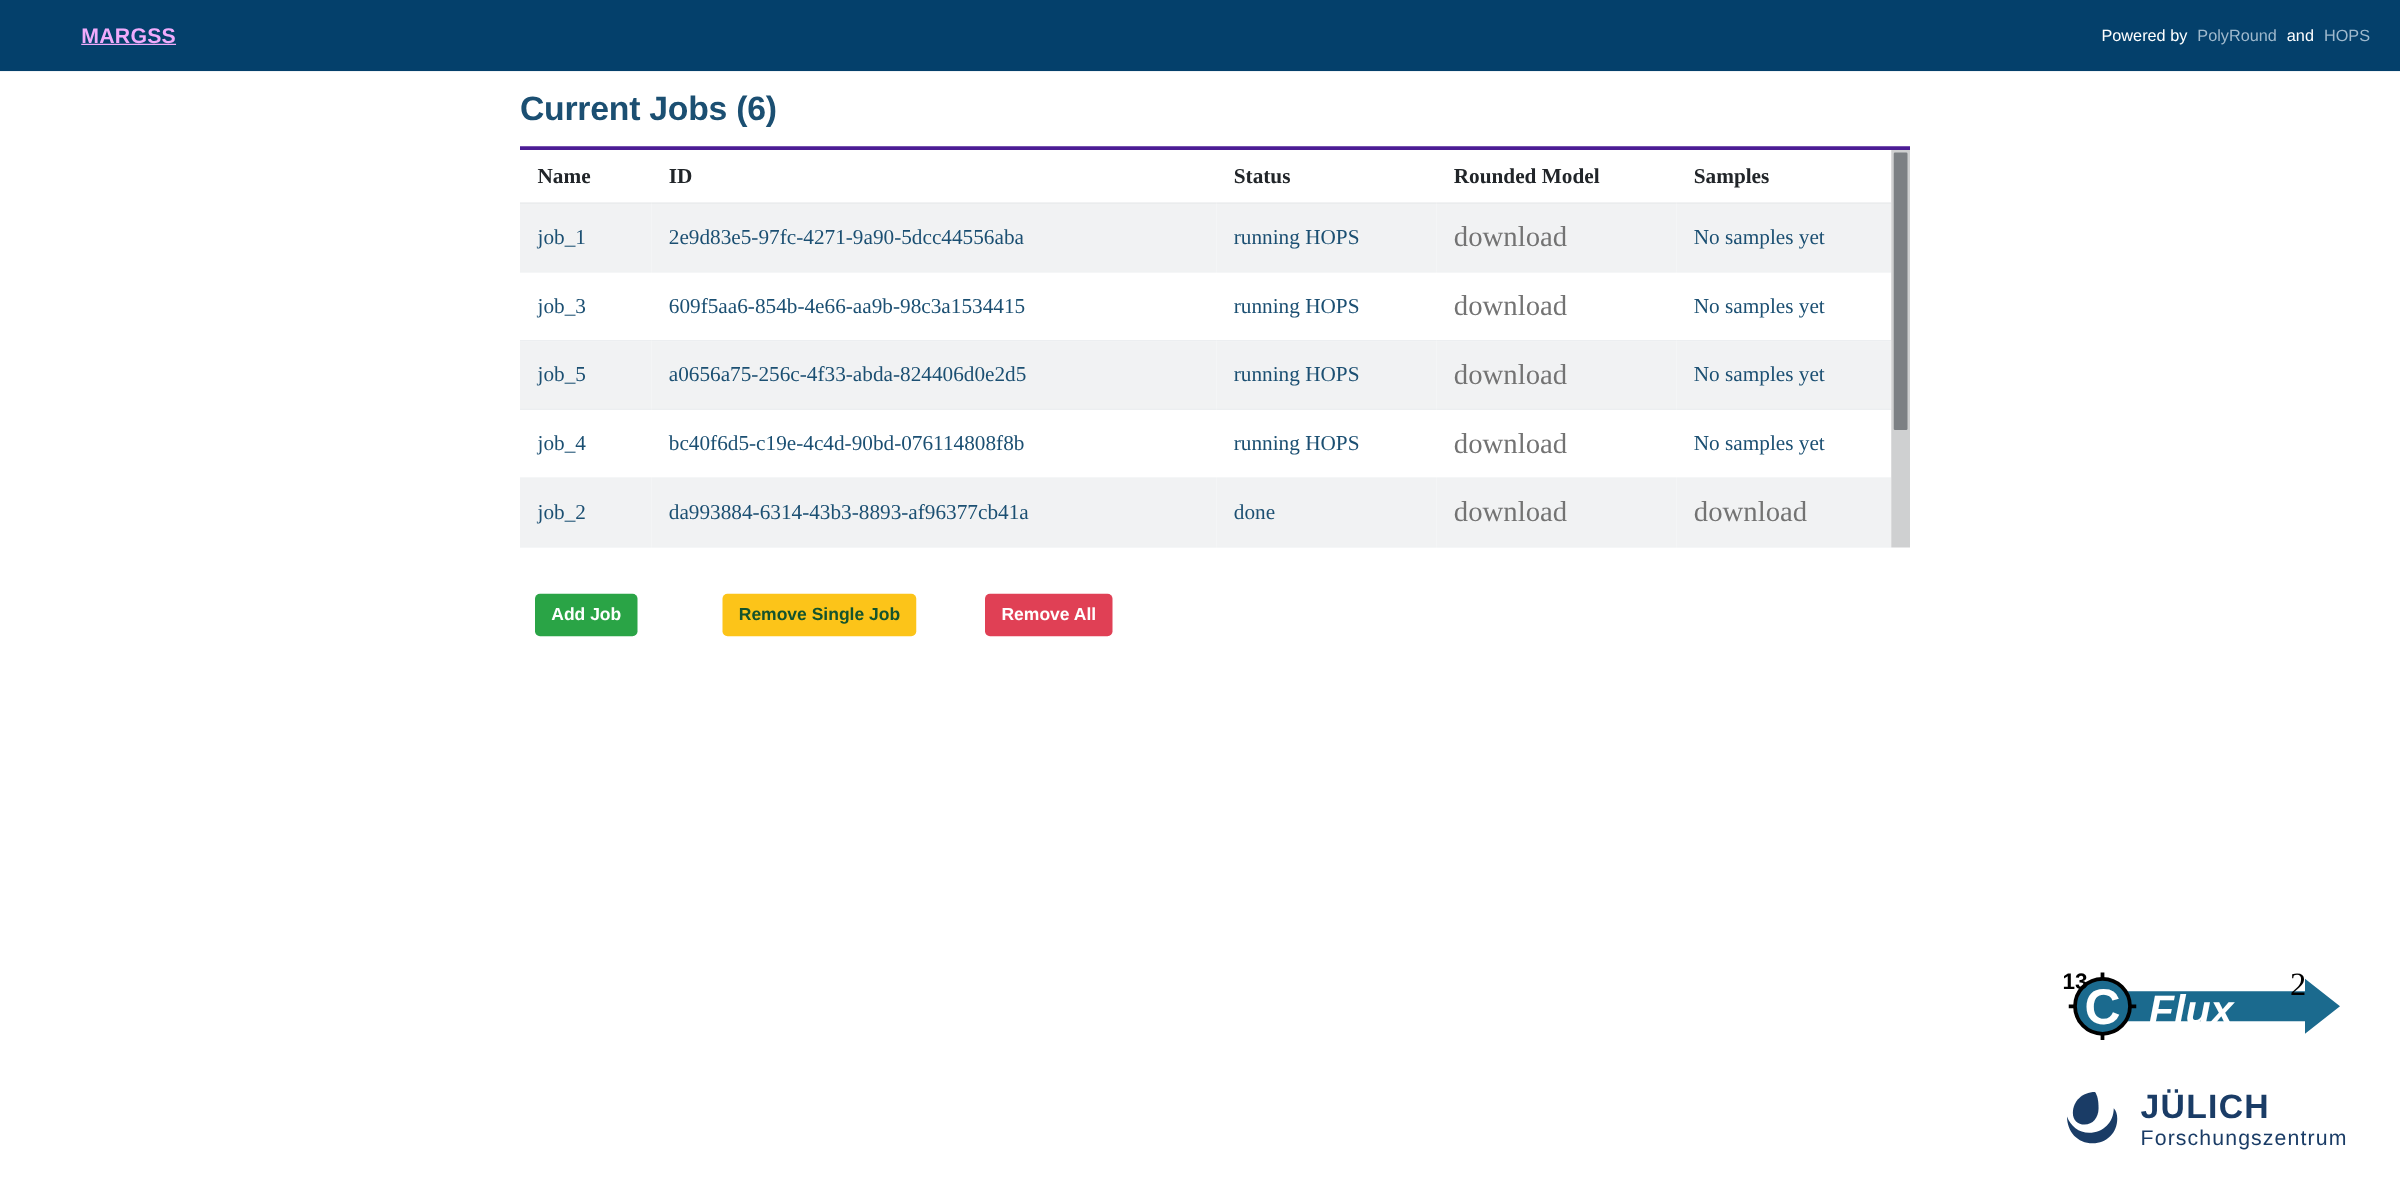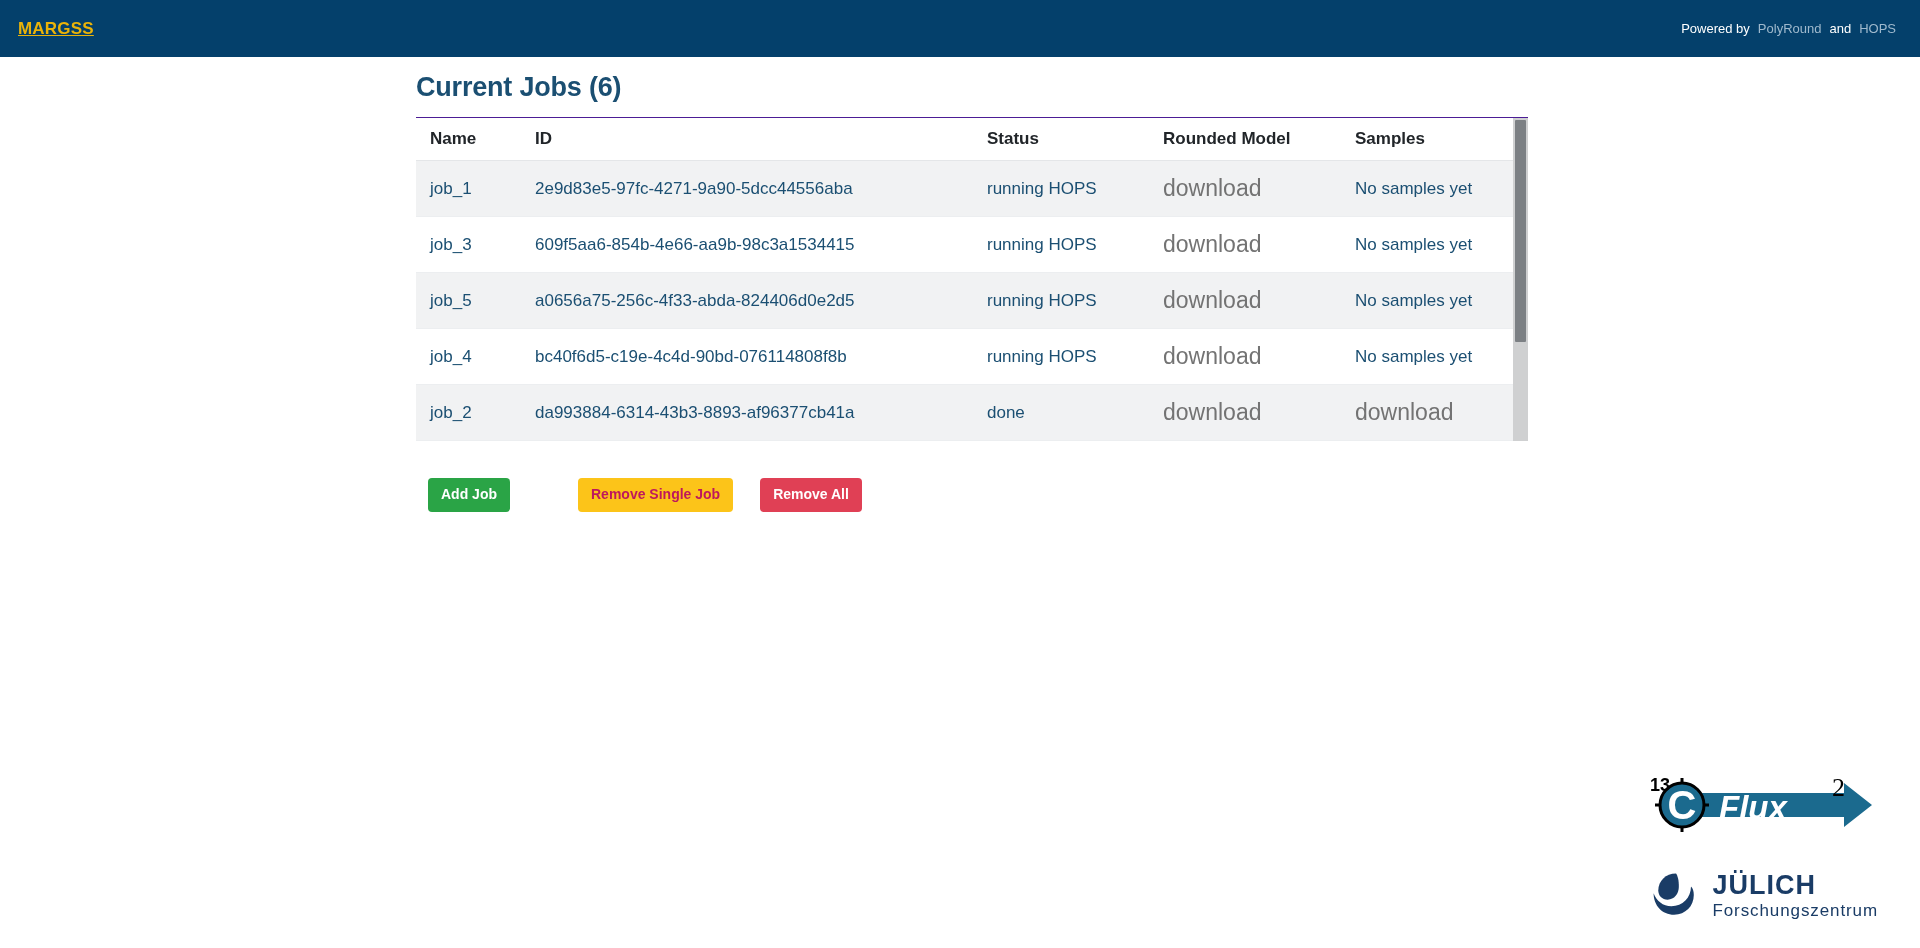--- a/index.html
+++ b/index.html
@@ -26,11 +26,12 @@
     padding: 0 24px 0 18px;
   }
   .brand {
-    color: #eab308;
+    color: #f0abfc;
     font-size: 17px;
     font-weight: bold;
     letter-spacing: 0.2px;
     line-height: 1;
+    margin-left: 47px;
   }
   .powered {
     display: flex;

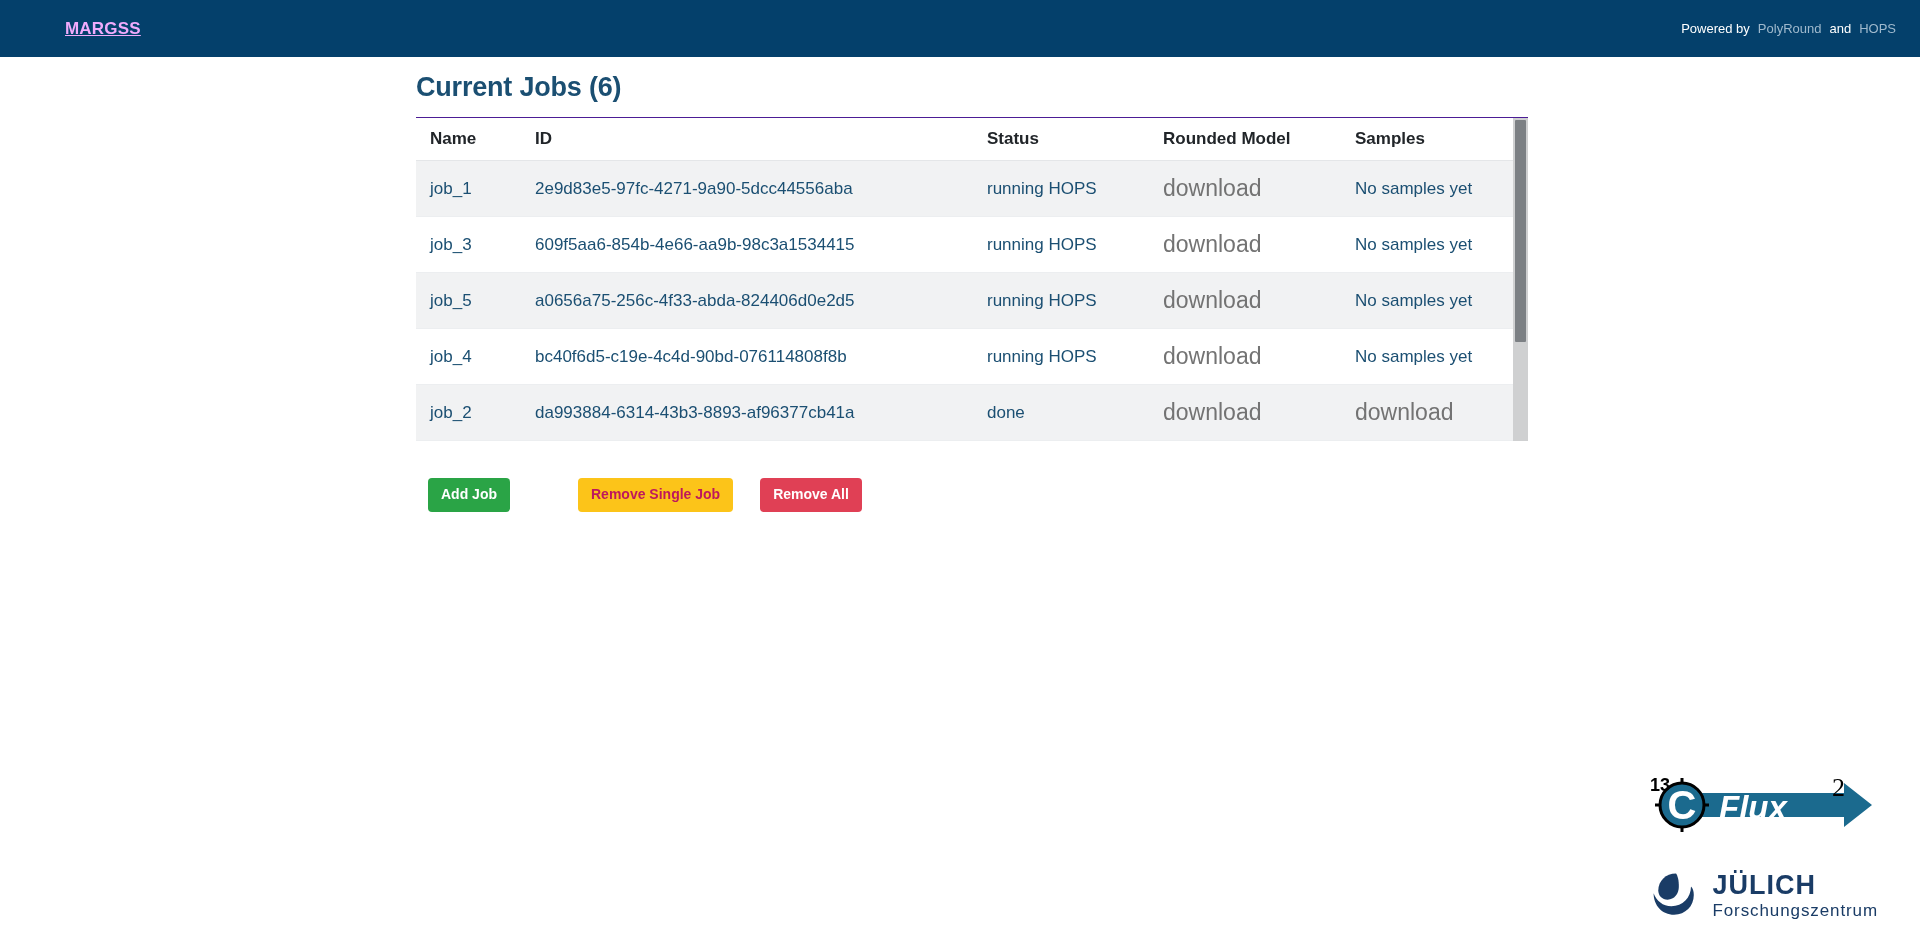--- a/index.html
+++ b/index.html
@@ -76,8 +76,9 @@
   .table-wrap {
     position: relative;
     width: 1112px;
-    border-top: 1px solid #4c1d95;
+    border-top: 3px solid #4c1d95;
     background: #ffffff;
+    font-family: Liberation Serif, serif;
   }
 
   table.jobs {

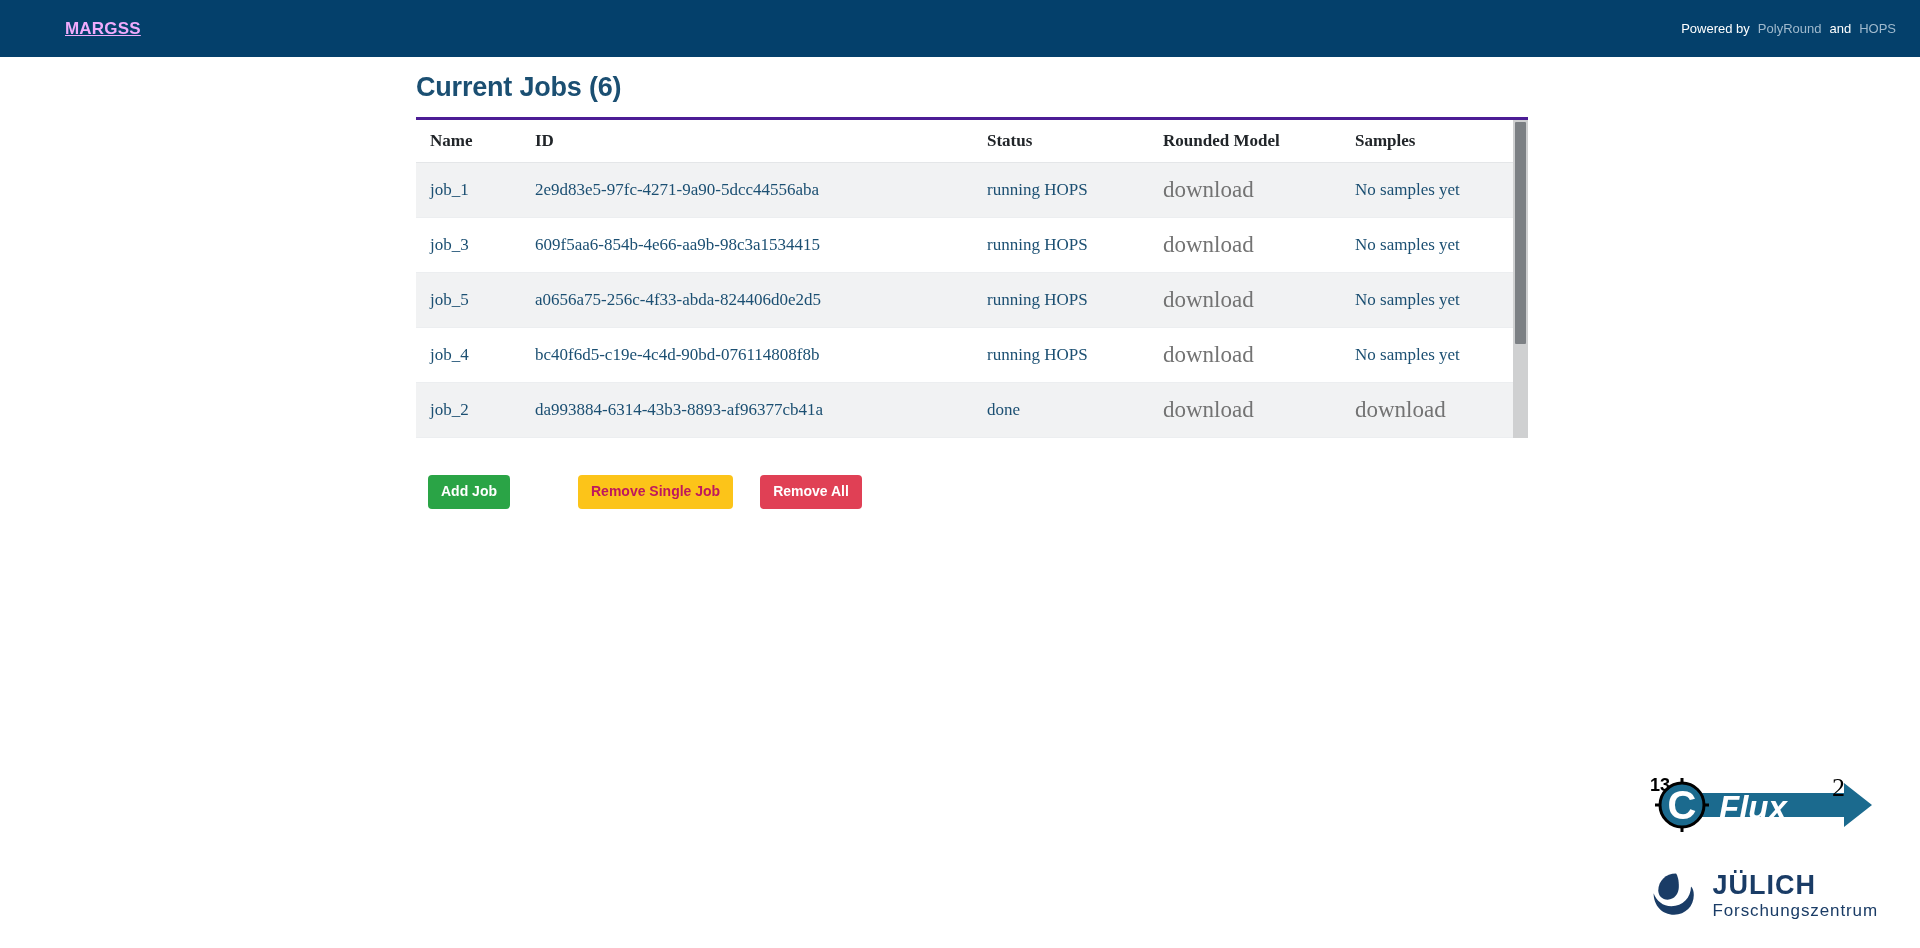--- a/index.html
+++ b/index.html
@@ -159,7 +159,7 @@
     line-height: 1.1;
   }
   .btn-add     { background: #2aa446; color: #ffffff; margin-right: 52px; }
-  .btn-single  { background: #fcc419; color: #be185d; margin-right: 11px; }
+  .btn-single  { background: #fcc419; color: #14532d; margin-right: 39px; }
   .btn-all     { background: #e04055; color: #ffffff; }
 
   

